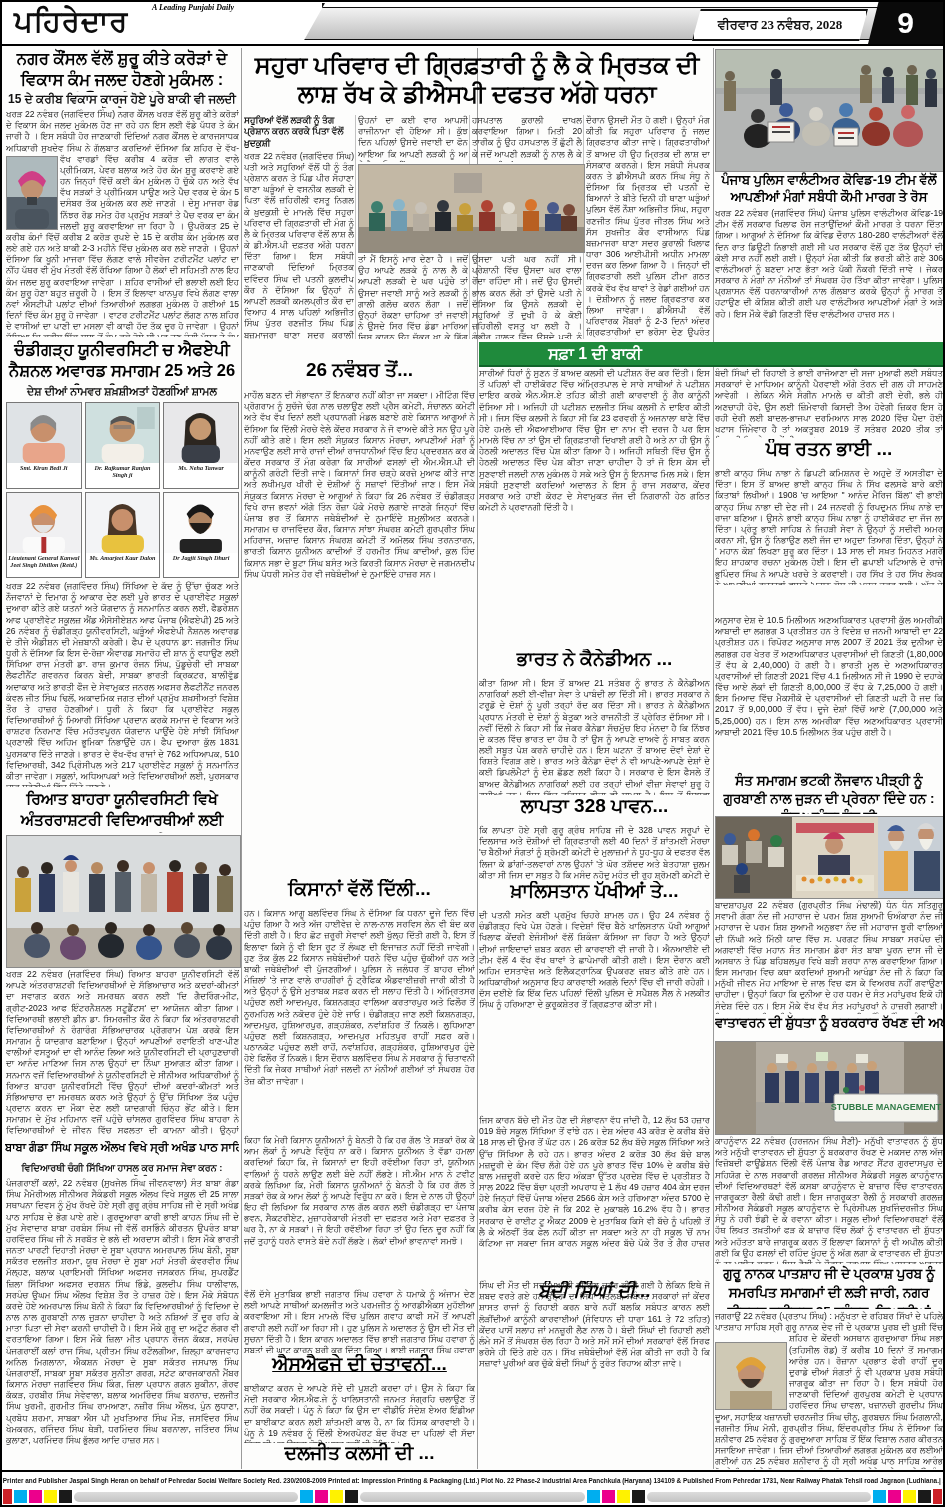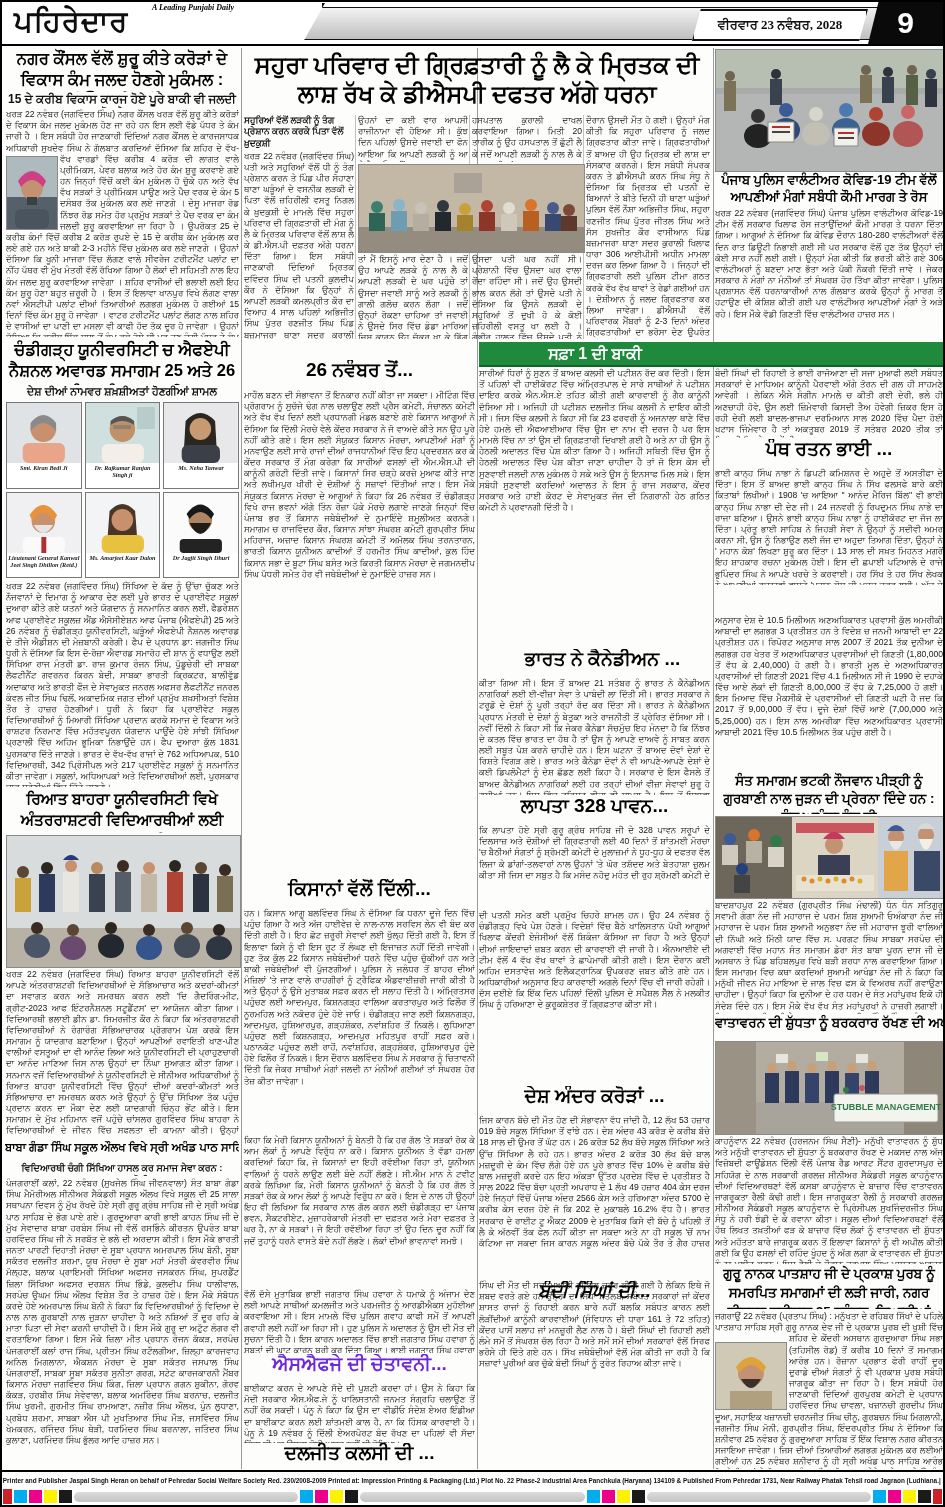--- a/index.html
+++ b/index.html
@@ -156,7 +156,7 @@
 
   <div class="abs body-text" style="left:477px;top:366px;width:231px;height:280px;">ਸਾਰੀਆਂ ਧਿਰਾਂ ਨੂੰ ਸੁਣਨ ਤੋਂ ਬਾਅਦ ਕਲਸੀ ਦੀ ਪਟੀਸ਼ਨ ਰੱਦ ਕਰ ਦਿੱਤੀ। ਇਸ ਤੋਂ ਪਹਿਲਾਂ ਵੀ ਹਾਈਕੋਰਟ ਵਿੱਚ ਅੰਮ੍ਰਿਤਪਾਲ ਦੇ ਸਾਰੇ ਸਾਥੀਆਂ ਨੇ ਪਟੀਸ਼ਨ ਦਾਇਰ ਕਰਕੇ ਐਨ.ਐਸ.ਏ ਤਹਿਤ ਕੀਤੀ ਗਈ ਕਾਰਵਾਈ ਨੂੰ ਗੈਰ ਕਾਨੂੰਨੀ ਦੱਸਿਆ ਸੀ। ਅਜਿਹੀ ਹੀ ਪਟੀਸ਼ਨ ਦਲਜੀਤ ਸਿੰਘ ਕਲਸੀ ਨੇ ਦਾਇਰ ਕੀਤੀ ਸੀ। ਜਿਸ ਵਿੱਚ ਕਲਸੀ ਨੇ ਕਿਹਾ ਸੀ ਕਿ 23 ਫਰਵਰੀ ਨੂੰ ਅਜਨਾਲਾ ਥਾਣੇ ਵਿੱਚ ਹੋਏ ਹਮਲੇ ਦੀ ਐਫਆਈਆਰ ਵਿੱਚ ਉਸ ਦਾ ਨਾਮ ਵੀ ਦਰਜ ਹੈ ਪਰ ਇਸ ਮਾਮਲੇ ਵਿੱਚ ਨਾ ਤਾਂ ਉਸ ਦੀ ਗ੍ਰਿਫ਼ਤਾਰੀ ਦਿਖਾਈ ਗਈ ਹੈ ਅਤੇ ਨਾ ਹੀ ਉਸ ਨੂੰ ਹੇਠਲੀ ਅਦਾਲਤ ਵਿੱਚ ਪੇਸ਼ ਕੀਤਾ ਗਿਆ ਹੈ। ਅਜਿਹੀ ਸਥਿਤੀ ਵਿੱਚ ਉਸ ਨੂੰ ਹੇਠਲੀ ਅਦਾਲਤ ਵਿੱਚ ਪੇਸ਼ ਕੀਤਾ ਜਾਣਾ ਚਾਹੀਦਾ ਹੈ ਤਾਂ ਜੋ ਇਸ ਕੇਸ ਦੀ ਸੁਣਵਾਈ ਜਲਦੀ ਨਾਲ ਮੁਕੰਮਲ ਹੋ ਸਕੇ ਅਤੇ ਉਸ ਨੂੰ ਇਨਸਾਫ ਮਿਲ ਸਕੇ। ਇਸ ਸਬੰਧੀ ਸੁਣਵਾਈ ਕਰਦਿਆਂ ਅਦਾਲਤ ਨੇ ਇਸ ਨੂੰ ਰਾਜ ਸਰਕਾਰ, ਕੇਂਦਰ ਸਰਕਾਰ ਅਤੇ ਹਾਈ ਕੋਰਟ ਦੇ ਸੇਵਾਮੁਕਤ ਜੱਜ ਦੀ ਨਿਗਰਾਨੀ ਹੇਠ ਗਠਿਤ ਕਮੇਟੀ ਨੇ ਪ੍ਰਵਾਨਗੀ ਦਿੱਤੀ ਹੈ।</div>
 
-  <div class="abs sec-title" style="left:477px;top:647px;width:231px;height:28px;margin-left:8px;">ਭਾਰਤ ਨੇ ਕੈਨੇਡੀਅਨ ...</div>
+  <div class="abs sec-title" style="left:477px;top:647px;width:231px;height:28px;">ਭਾਰਤ ਨੇ ਕੈਨੇਡੀਅਨ ...</div>
   <div class="abs body-text" style="left:477px;top:676px;width:231px;height:117px;">ਕੀਤਾ ਗਿਆ ਸੀ। ਇਸ ਤੋਂ ਬਾਅਦ 21 ਸਤੰਬਰ ਨੂੰ ਭਾਰਤ ਨੇ ਕੈਨੇਡੀਅਨ ਨਾਗਰਿਕਾਂ ਲਈ ਈ-ਵੀਜ਼ਾ ਸੇਵਾ ਤੇ ਪਾਬੰਦੀ ਲਾ ਦਿੱਤੀ ਸੀ। ਭਾਰਤ ਸਰਕਾਰ ਨੇ ਟਰੂਡੋ ਦੇ ਦੋਸ਼ਾਂ ਨੂੰ ਪੂਰੀ ਤਰ੍ਹਾਂ ਰੱਦ ਕਰ ਦਿੱਤਾ ਸੀ। ਭਾਰਤ ਨੇ ਕੈਨੇਡੀਅਨ ਪ੍ਰਧਾਨ ਮੰਤਰੀ ਦੇ ਦੋਸ਼ਾਂ ਨੂੰ ਬੇਤੁਕਾ ਅਤੇ ਰਾਜਨੀਤੀ ਤੋਂ ਪ੍ਰੇਰਿਤ ਦੱਸਿਆ ਸੀ। ਨਵੀਂ ਦਿੱਲੀ ਨੇ ਕਿਹਾ ਸੀ ਕਿ ਜੇਕਰ ਕੈਨੇਡਾ ਸੱਚਮੁੱਚ ਇਹ ਮੰਨਦਾ ਹੈ ਕਿ ਨਿੱਝਰ ਦੇ ਕਤਲ ਵਿੱਚ ਭਾਰਤ ਦਾ ਹੱਥ ਹੈ ਤਾਂ ਉਸ ਨੂੰ ਆਪਣੇ ਦਾਅਵੇ ਨੂੰ ਸਾਬਤ ਕਰਨ ਲਈ ਸਬੂਤ ਪੇਸ਼ ਕਰਨੇ ਚਾਹੀਦੇ ਹਨ। ਇਸ ਘਟਨਾ ਤੋਂ ਬਾਅਦ ਦੋਵਾਂ ਦੇਸ਼ਾਂ ਦੇ ਰਿਸ਼ਤੇ ਵਿਗੜ ਗਏ। ਭਾਰਤ ਅਤੇ ਕੈਨੇਡਾ ਦੋਵਾਂ ਨੇ ਵੀ ਆਪਣੇ-ਆਪਣੇ ਦੇਸ਼ਾਂ ਦੇ ਕਈ ਡਿਪਲੋਮੈਟਾਂ ਨੂੰ ਦੇਸ਼ ਛੱਡਣ ਲਈ ਕਿਹਾ ਹੈ। ਸਰਕਾਰ ਦੇ ਇਸ ਫੈਸਲੇ ਤੋਂ ਬਾਅਦ ਕੈਨੇਡੀਅਨ ਨਾਗਰਿਕਾਂ ਲਈ ਹਰ ਤਰ੍ਹਾਂ ਦੀਆਂ ਵੀਜ਼ਾ ਸੇਵਾਵਾਂ ਸ਼ੁਰੂ ਹੋ ਗਈਆਂ ਹਨ। ਇਸ ਵਿੱਚ ਟੂਰਿਸਟ ਵੀਜ਼ਾ ਵੀ ਸ਼ਾਮਲ ਹੈ। ਇਸ ਤੋਂ ਇਲਾਵਾ ਐਂਟਰੀ ਵੀਜ਼ਾ, ਬਿਜ਼ਨਸ ਵੀਜ਼ਾ, ਮੈਡੀਕਲ ਵੀਜ਼ਾ ਅਤੇ ਕਾਨਫਰੰਸ ਵੀਜ਼ਾ ਵੀ ਸ਼ੁਰੂ ਕੀਤਾ ਗਿਆ ਹੈ।</div>
 
   <div class="abs sec-title" style="left:477px;top:794px;width:231px;height:28px;">ਲਾਪਤਾ 328 ਪਾਵਨ...</div>

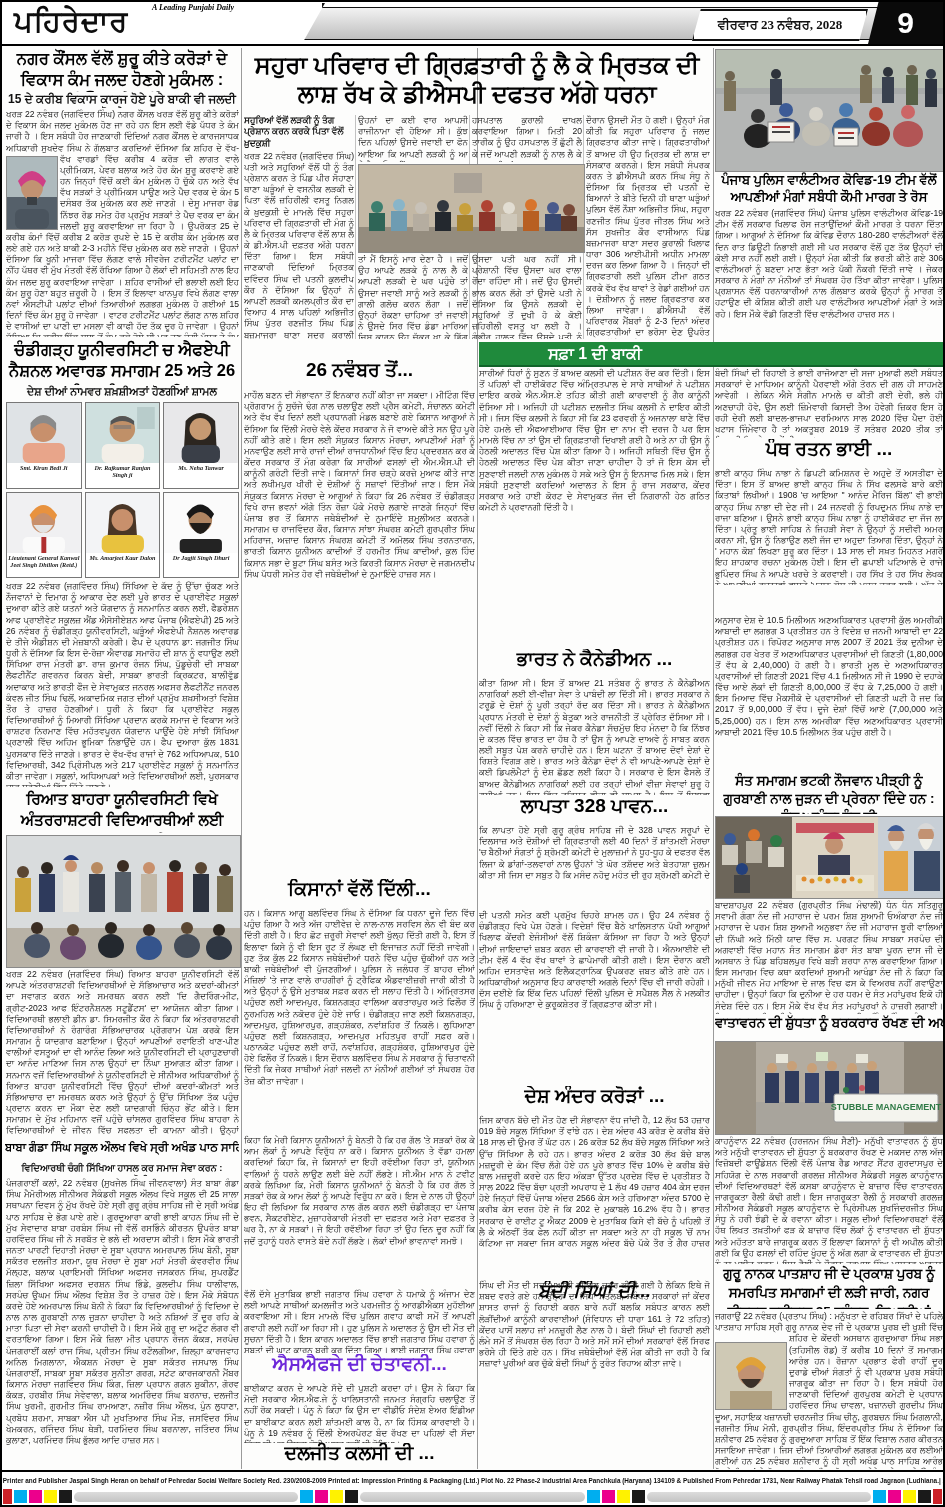--- a/index.html
+++ b/index.html
@@ -162,6 +162,7 @@
   <div class="abs sec-title" style="left:477px;top:794px;width:231px;height:28px;">ਲਾਪਤਾ 328 ਪਾਵਨ...</div>
   <div class="abs body-text" style="left:477px;top:823px;width:231px;height:55px;">ਕਿ ਲਾਪਤਾ ਹੋਏ ਸ੍ਰੀ ਗੁਰੂ ਗ੍ਰੰਥ ਸਾਹਿਬ ਜੀ ਦੇ 328 ਪਾਵਨ ਸਰੂਪਾਂ ਦੇ ਦਿਲਸਾਜ਼ ਅਤੇ ਦੋਸ਼ੀਆਂ ਦੀ ਗ੍ਰਿਫਤਾਰੀ ਲਈ 40 ਦਿਨਾਂ ਤੋਂ ਸ਼ਾਂਤਮਈ ਮੋਰਚਾ 'ਚ ਬੈਠੀਆਂ ਸੰਗਤਾਂ ਨੂੰ ਸ਼੍ਰੋਮਣੀ ਕਮੇਟੀ ਦੇ ਮੁਲਾਜ਼ਮਾਂ ਨੇ ਧੂਹ-ਧੂਹ ਕੇ ਦਫਤਰ ਵੱਲ ਲਿਜਾ ਕੇ ਡਾਂਗਾਂ-ਤਲਵਾਰਾਂ ਨਾਲ ਉਹਨਾਂ 'ਤੇ ਘੋਰ ਤਸ਼ੱਦਦ ਅਤੇ ਬੇਤਹਾਸ਼ਾ ਜ਼ੁਲਮ ਕੀਤਾ ਸੀ ਜਿਸ ਦਾ ਸਬੂਤ ਹੈ ਕਿ ਮਸੰਦ ਨਹੋਦੂ ਮਹੰਤ ਦੀ ਰੂਹ ਸ਼੍ਰੋਮਣੀ ਕਮੇਟੀ ਦੇ ਮੌਜੂਦਾ ਅਧਿਕਾਰੀਆਂ 'ਚ ਵੜ ਚੁੱਕੀ ਹੈ।</div>
 
+  <div class="abs sec-title" style="left:477px;top:879px;width:231px;height:28px;">ਖ਼ਾਲਿਸਤਾਨ ਪੱਖੀਆਂ ਤੇ...</div>
   <div class="abs body-text" style="left:477px;top:908px;width:231px;height:174px;">ਦੀ ਪਤਨੀ ਸਮੇਤ ਕਈ ਪ੍ਰਮੁੱਖ ਚਿਹਰੇ ਸ਼ਾਮਲ ਹਨ। ਉਹ 24 ਨਵੰਬਰ ਨੂੰ ਚੰਡੀਗੜ੍ਹ ਵਿਖੇ ਪੇਸ਼ ਹੋਣਗੇ। ਵਿਦੇਸ਼ਾਂ ਵਿੱਚ ਬੈਠੇ ਖਾਲਿਸਤਾਨ ਪੱਖੀ ਆਗੂਆਂ ਖਿਲਾਫ ਕੇਂਦਰੀ ਏਜੰਸੀਆਂ ਵੱਲੋਂ ਸ਼ਿਕੰਜਾ ਕੱਸਿਆ ਜਾ ਰਿਹਾ ਹੈ ਅਤੇ ਉਨ੍ਹਾਂ ਦੀਆਂ ਜਾਇਦਾਦਾਂ ਜ਼ਬਤ ਕਰਨ ਦੀ ਕਾਰਵਾਈ ਵੀ ਜਾਰੀ ਹੈ। ਐਨਆਈਏ ਦੀ ਟੀਮ ਵੱਲੋਂ 4 ਵੱਖ ਵੱਖ ਥਾਵਾਂ ਤੇ ਛਾਪੇਮਾਰੀ ਕੀਤੀ ਗਈ। ਇਸ ਦੌਰਾਨ ਕਈ ਅਹਿਮ ਦਸਤਾਵੇਜ਼ ਅਤੇ ਇਲੈਕਟ੍ਰਾਨਿਕ ਉਪਕਰਣ ਜ਼ਬਤ ਕੀਤੇ ਗਏ ਹਨ। ਅਧਿਕਾਰੀਆਂ ਅਨੁਸਾਰ ਇਹ ਕਾਰਵਾਈ ਅਗਲੇ ਦਿਨਾਂ ਵਿੱਚ ਵੀ ਜਾਰੀ ਰਹੇਗੀ। ਦੱਸ ਦਈਏ ਕਿ ਇੱਕ ਦਿਨ ਪਹਿਲਾਂ ਦਿੱਲੀ ਪੁਲਿਸ ਦੇ ਸਪੈਸ਼ਲ ਸੈੱਲ ਨੇ ਮਲਕੀਤ ਸਿੰਘ ਨੂੰ ਹਰਿਆਣਾ ਦੇ ਕੁਰੂਕਸ਼ੇਤਰ ਤੋਂ ਗ੍ਰਿਫ਼ਤਾਰ ਕੀਤਾ ਸੀ।</div>
 
   <div class="abs sec-title" style="left:477px;top:1084px;width:231px;height:28px;">ਦੇਸ਼ ਅੰਦਰ ਕਰੋੜਾਂ ...</div>

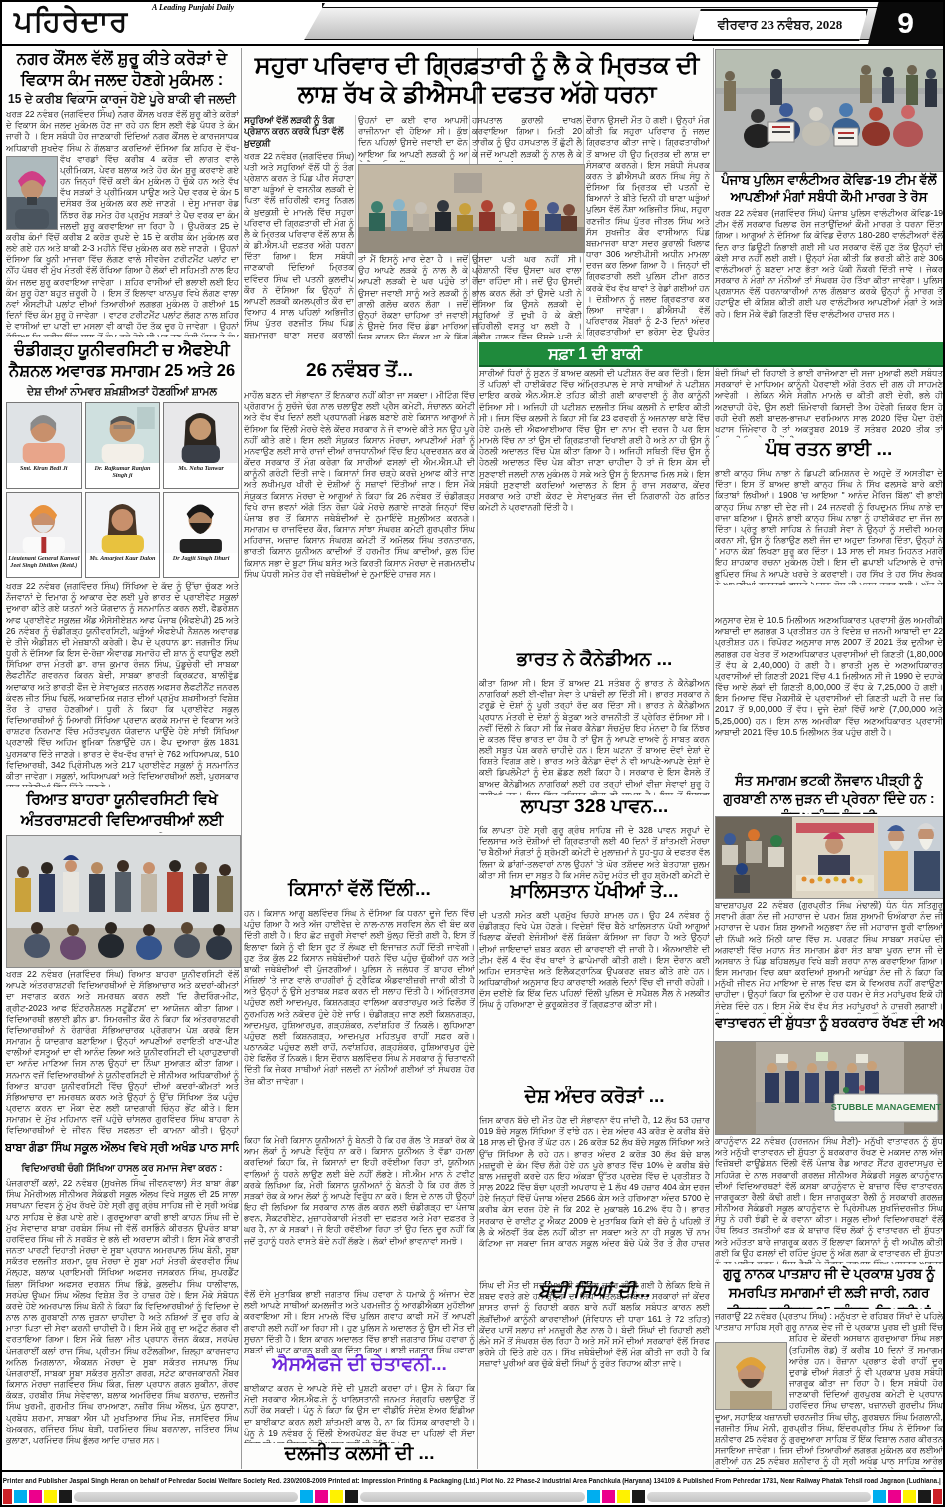--- a/index.html
+++ b/index.html
@@ -165,7 +165,6 @@
   <div class="abs sec-title" style="left:477px;top:879px;width:231px;height:28px;">ਖ਼ਾਲਿਸਤਾਨ ਪੱਖੀਆਂ ਤੇ...</div>
   <div class="abs body-text" style="left:477px;top:908px;width:231px;height:174px;">ਦੀ ਪਤਨੀ ਸਮੇਤ ਕਈ ਪ੍ਰਮੁੱਖ ਚਿਹਰੇ ਸ਼ਾਮਲ ਹਨ। ਉਹ 24 ਨਵੰਬਰ ਨੂੰ ਚੰਡੀਗੜ੍ਹ ਵਿਖੇ ਪੇਸ਼ ਹੋਣਗੇ। ਵਿਦੇਸ਼ਾਂ ਵਿੱਚ ਬੈਠੇ ਖਾਲਿਸਤਾਨ ਪੱਖੀ ਆਗੂਆਂ ਖਿਲਾਫ ਕੇਂਦਰੀ ਏਜੰਸੀਆਂ ਵੱਲੋਂ ਸ਼ਿਕੰਜਾ ਕੱਸਿਆ ਜਾ ਰਿਹਾ ਹੈ ਅਤੇ ਉਨ੍ਹਾਂ ਦੀਆਂ ਜਾਇਦਾਦਾਂ ਜ਼ਬਤ ਕਰਨ ਦੀ ਕਾਰਵਾਈ ਵੀ ਜਾਰੀ ਹੈ। ਐਨਆਈਏ ਦੀ ਟੀਮ ਵੱਲੋਂ 4 ਵੱਖ ਵੱਖ ਥਾਵਾਂ ਤੇ ਛਾਪੇਮਾਰੀ ਕੀਤੀ ਗਈ। ਇਸ ਦੌਰਾਨ ਕਈ ਅਹਿਮ ਦਸਤਾਵੇਜ਼ ਅਤੇ ਇਲੈਕਟ੍ਰਾਨਿਕ ਉਪਕਰਣ ਜ਼ਬਤ ਕੀਤੇ ਗਏ ਹਨ। ਅਧਿਕਾਰੀਆਂ ਅਨੁਸਾਰ ਇਹ ਕਾਰਵਾਈ ਅਗਲੇ ਦਿਨਾਂ ਵਿੱਚ ਵੀ ਜਾਰੀ ਰਹੇਗੀ। ਦੱਸ ਦਈਏ ਕਿ ਇੱਕ ਦਿਨ ਪਹਿਲਾਂ ਦਿੱਲੀ ਪੁਲਿਸ ਦੇ ਸਪੈਸ਼ਲ ਸੈੱਲ ਨੇ ਮਲਕੀਤ ਸਿੰਘ ਨੂੰ ਹਰਿਆਣਾ ਦੇ ਕੁਰੂਕਸ਼ੇਤਰ ਤੋਂ ਗ੍ਰਿਫ਼ਤਾਰ ਕੀਤਾ ਸੀ।</div>
 
-  <div class="abs sec-title" style="left:477px;top:1084px;width:231px;height:28px;">ਦੇਸ਼ ਅੰਦਰ ਕਰੋੜਾਂ ...</div>
   <div class="abs body-text" style="left:477px;top:1113px;width:231px;height:134px;">ਜਿਸ ਕਾਰਨ ਬੱਚੇ ਦੀ ਮੌਤ ਹੋਣ ਦੀ ਸੰਭਾਵਨਾ ਵੱਧ ਜਾਂਦੀ ਹੈ, 12 ਲੱਖ 53 ਹਜ਼ਾਰ 019 ਬੱਚੇ ਸਕੂਲ ਸਿੱਖਿਆ ਤੋਂ ਵਾਂਝੇ ਹਨ। ਦੇਸ਼ ਅੰਦਰ 43 ਕਰੋੜ ਦੇ ਕਰੀਬ ਬੱਚੇ 18 ਸਾਲ ਦੀ ਉਮਰ ਤੋਂ ਘੱਟ ਹਨ। 26 ਕਰੋੜ 52 ਲੱਖ ਬੱਚੇ ਸਕੂਲ ਸਿੱਖਿਆ ਅਤੇ ਉੱਚ ਸਿੱਖਿਆ ਲੈ ਰਹੇ ਹਨ। ਭਾਰਤ ਅੰਦਰ 2 ਕਰੋੜ 30 ਲੱਖ ਬੱਚੇ ਬਾਲ ਮਜ਼ਦੂਰੀ ਦੇ ਕੰਮ ਵਿੱਚ ਲੱਗੇ ਹੋਏ ਹਨ ਪੂਰੇ ਭਾਰਤ ਵਿੱਚ 10% ਦੇ ਕਰੀਬ ਬੱਚੇ ਬਾਲ ਮਜ਼ਦੂਰੀ ਕਰਦੇ ਹਨ ਇਹ ਅੰਕੜਾ ਉੱਤਰ ਪ੍ਰਦੇਸ਼ ਵਿੱਚ ਦੋ ਪ੍ਰਤੀਸ਼ਤ ਹੈ ਸਾਲ 2022 ਵਿੱਚ ਬੱਚਾ ਪ੍ਰਤੀ ਅਪਰਾਧ ਦੇ 1 ਲੱਖ 49 ਹਜ਼ਾਰ 404 ਕੇਸ ਦਰਜ ਹੋਏ ਜਿਨ੍ਹਾਂ ਵਿੱਚੋਂ ਪੰਜਾਬ ਅੰਦਰ 2566 ਕੇਸ ਅਤੇ ਹਰਿਆਣਾ ਅੰਦਰ 5700 ਦੇ ਕਰੀਬ ਕੇਸ ਦਰਜ ਹੋਏ ਜੋ ਕਿ 202 ਦੇ ਮੁਕਾਬਲੇ 16.2% ਵੱਧ ਹੈ। ਭਾਰਤ ਸਰਕਾਰ ਦੇ ਰਾਈਟ ਟੂ ਐਕਟ 2009 ਦੇ ਮੁਤਾਬਿਕ ਕਿਸੇ ਵੀ ਬੱਚੇ ਨੂੰ ਪਹਿਲੀ ਤੋਂ ਲੈ ਕੇ ਅੱਠਵੀਂ ਤੱਕ ਫੇਲ ਨਹੀਂ ਕੀਤਾ ਜਾ ਸਕਦਾ ਅਤੇ ਨਾ ਹੀ ਸਕੂਲ 'ਚੋਂ ਨਾਮ ਕੱਟਿਆ ਜਾ ਸਕਦਾ ਜਿਸ ਕਾਰਨ ਸਕੂਲ ਅੰਦਰ ਬੱਚੇ ਪੱਕੇ ਤੌਰ ਤੇ ਗੈਰ ਹਾਜ਼ਰ ਰਹਿ ਕੇ ਬਾਲ ਮਜ਼ਦੂਰੀ ਦੇ ਕੰਮ ਵਿੱਚ ਲੱਗ ਜਾਂਦੇ ਹਨ। ਜ਼ਰੂਰਤ ਇਸ ਗੱਲ ਦੀ ਹੈ ਕਿ ਦੇਸ਼ ਦੇ ਨਾਗਰਿਕਾਂ ਦੀ ਆਰਥਿਕਤਾ ਵਿੱਚ ਸੁਧਾਰ ਕਰਕੇ ਬੱਚਿਆਂ ਨੂੰ ਬਾਲ ਮਜ਼ਦੂਰੀ ਤੋਂ ਰੋਕਿਆ ਜਾਵੇ ਇਸ ਸਮੇਂ ਦੀ ਮੰਗ ਹੈ।</div>
 
   <div class="abs sec-title" style="left:477px;top:1279px;width:231px;height:28px;font-style:italic;">ਬੰਦੀ ਸਿੰਘਾਂ ਦੀ...</div>

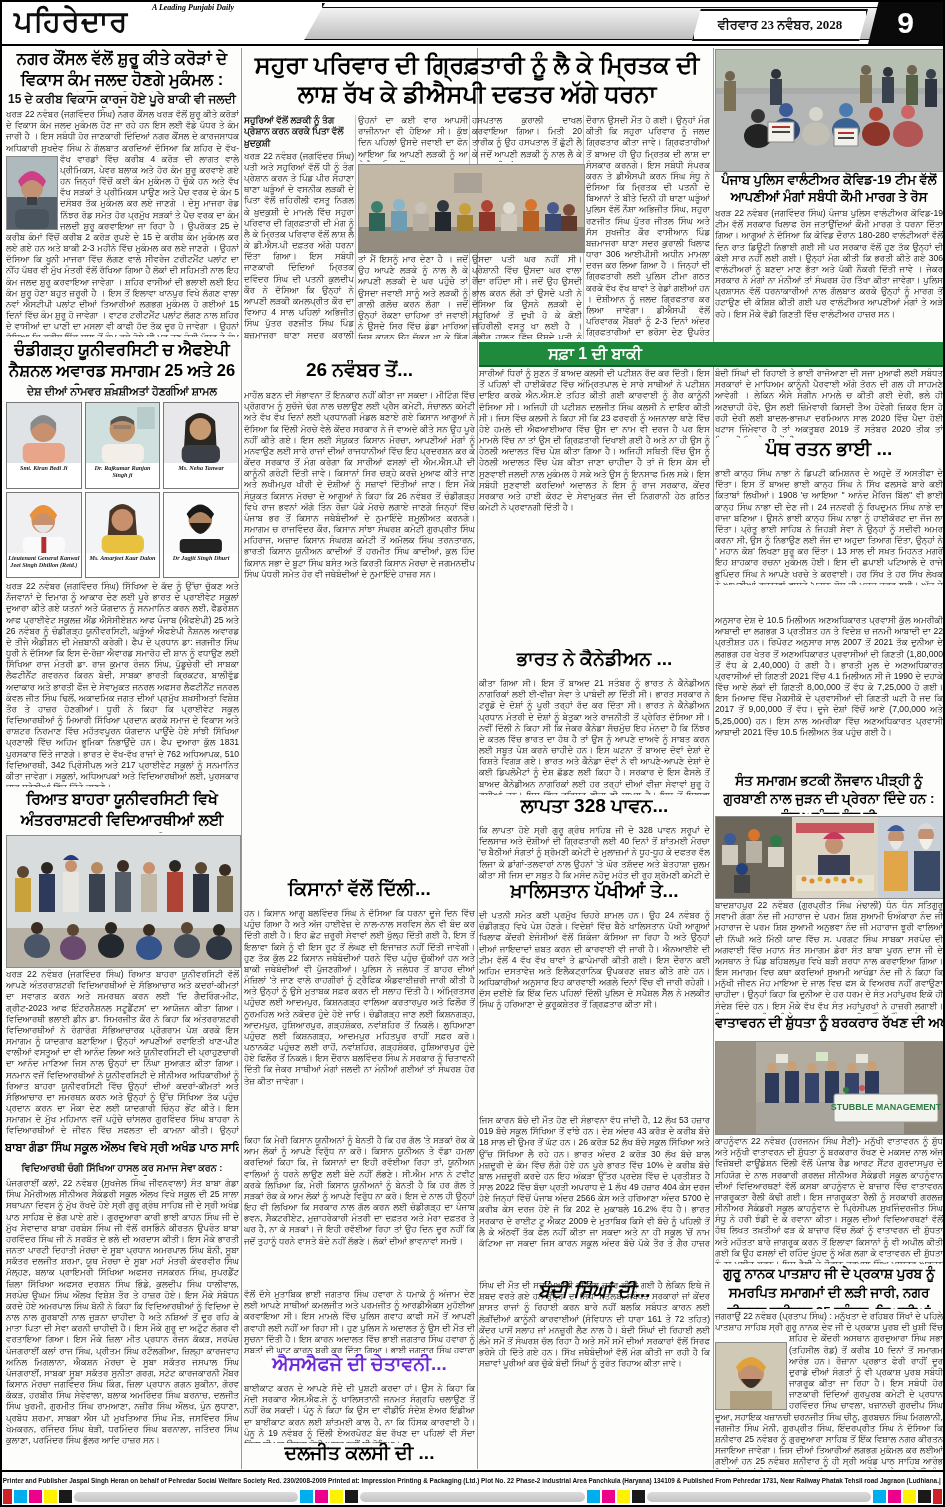--- a/index.html
+++ b/index.html
@@ -12,7 +12,7 @@
   .headline{font-weight:bold;text-align:center;color:#000;overflow:hidden;}
   .sec-title{font-weight:bold;text-align:center;font-size:19px;line-height:1.1;color:#000;
              overflow:hidden;white-space:nowrap;}
-  .sec-title.pink{color:#6d28d9;}
+  .sec-title.pink{color:#000000;text-decoration:underline;}
   .subhead{font-weight:bold;text-align:center;overflow:hidden;}
   .vrule{position:absolute;width:1px;background:#9a9a9a;}
   .vrule.lite{background:#c2c2c2;}

